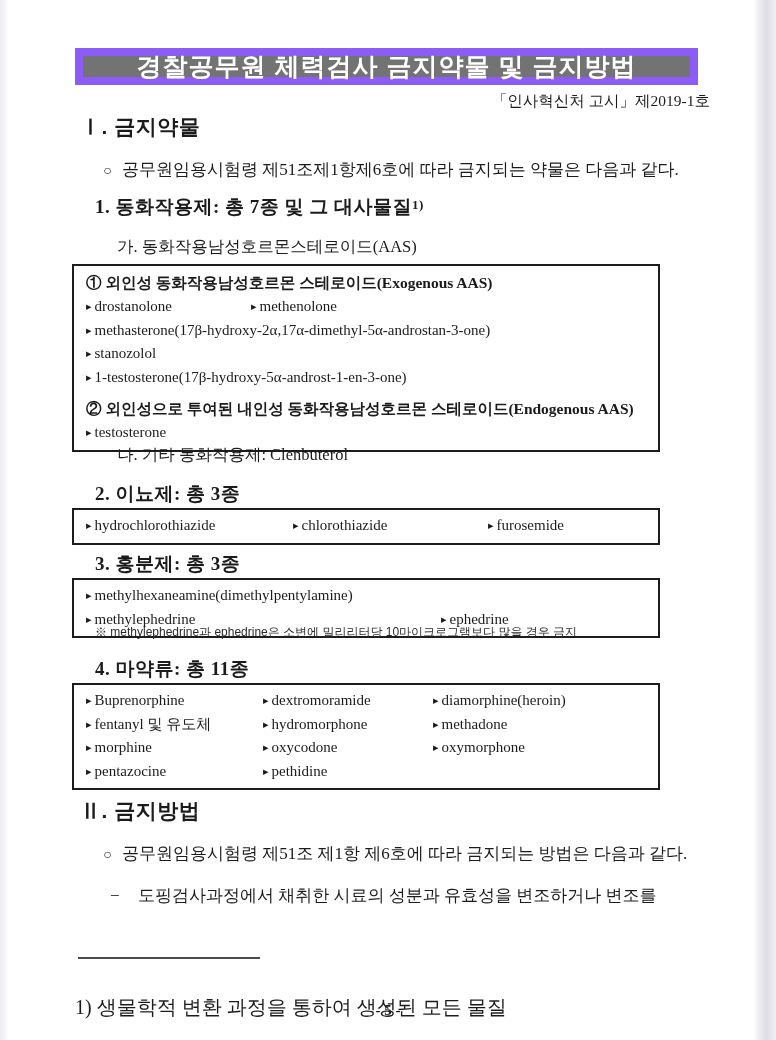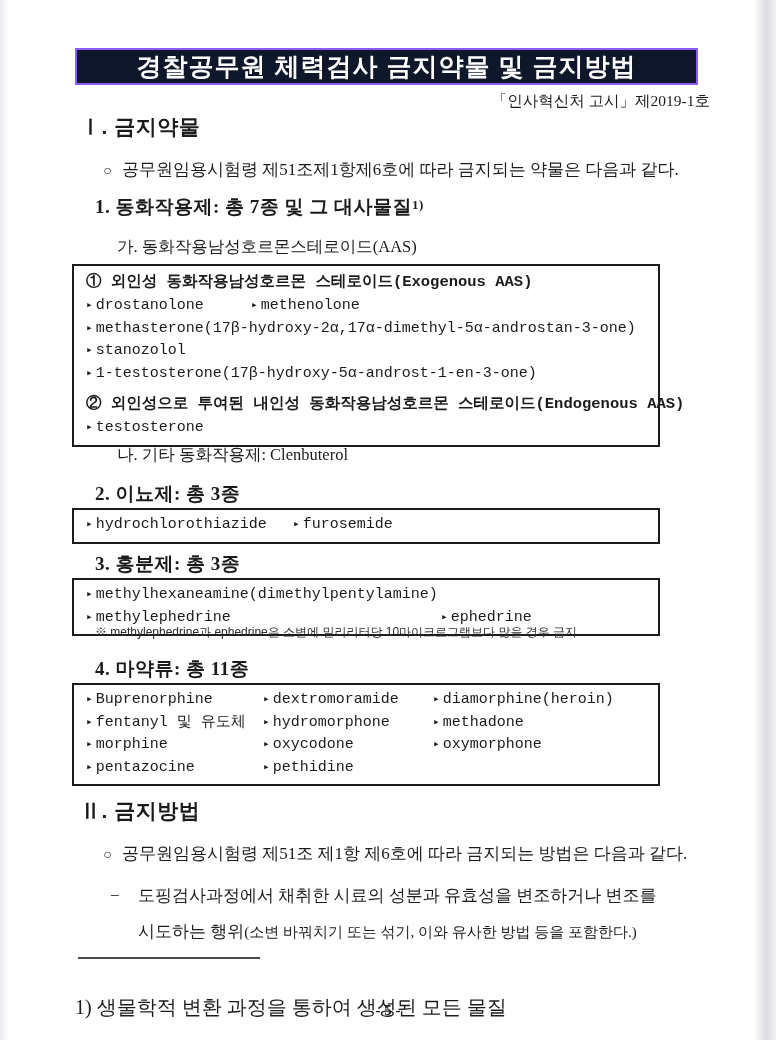--- a/index.html
+++ b/index.html
@@ -16,7 +16,7 @@
 
   .title-bar{
     position:absolute;left:75px;top:48px;width:623px;height:37px;
-    background:#0f172a;border:2px solid #8b5cf6;box-sizing:border-box;
+    background:#737373;border:8px solid #8b5cf6;box-sizing:border-box;
     display:flex;align-items:center;justify-content:center;
   }
   .title-bar span{

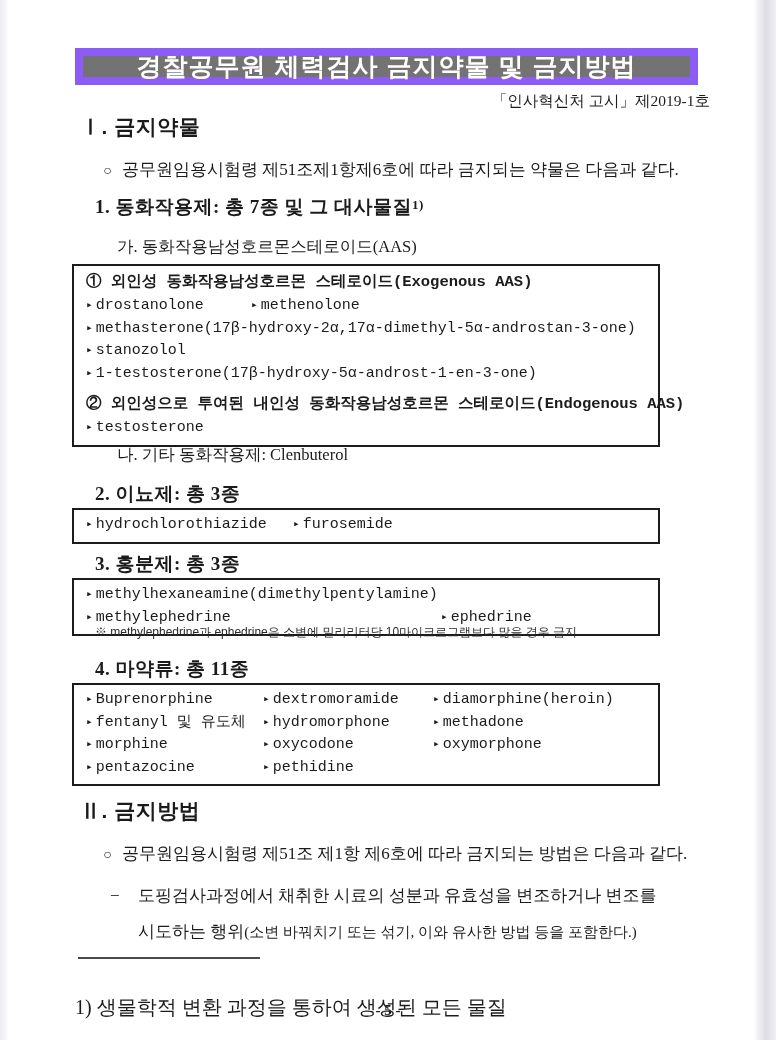--- a/index.html
+++ b/index.html
@@ -42,7 +42,7 @@
   .dbox{
     position:absolute;left:72px;width:588px;box-sizing:border-box;
     border:2px solid #1c1c1c;padding:4px 12px 5px 12px;
-    font-family:Liberation Mono, monospace;font-size:15px;
+    font-family:Liberation Serif, serif;font-size:15px;
   }
   .dbox .gtitle{font-weight:bold;font-size:15.5px;line-height:25px;white-space:nowrap;}
   .dbox .row{display:flex;line-height:22.5px;}

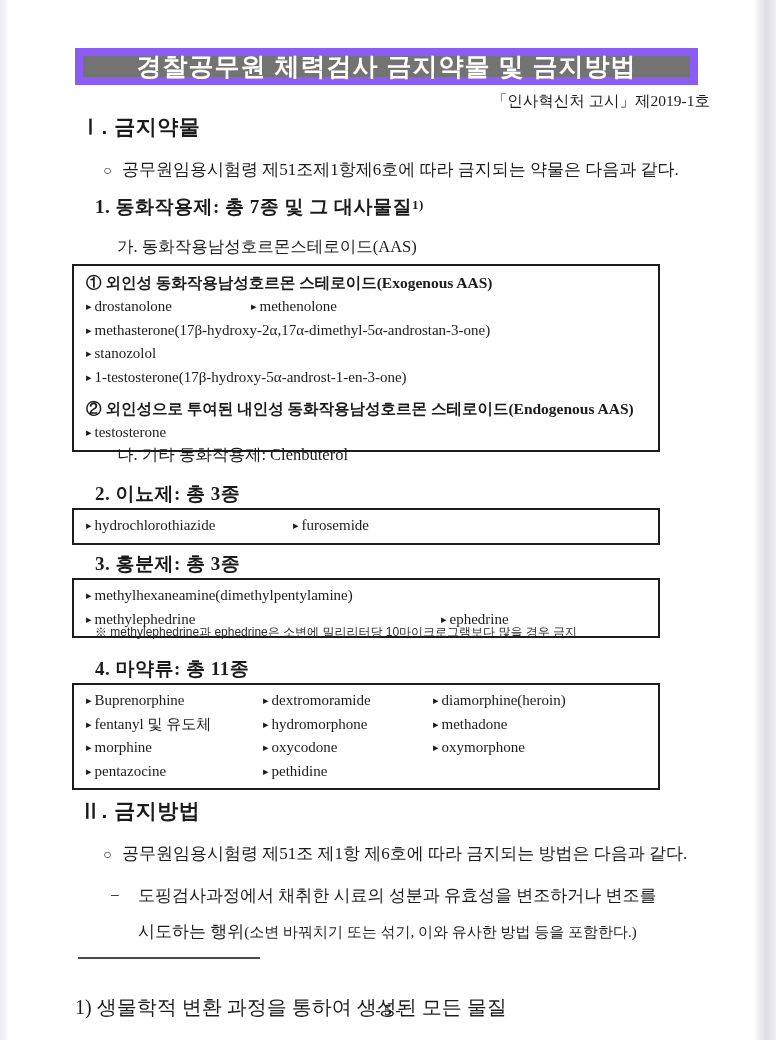--- a/index.html
+++ b/index.html
@@ -117,6 +117,7 @@
   <div class="dbox" style="top:508px;">
     <div class="row">
       <span class="cell w207"><span class="b">▸</span><span>hydrochlorothiazide</span></span>
+      <span class="cell w195"><span class="b">▸</span><span>chlorothiazide</span></span>
       <span class="cell"><span class="b">▸</span><span>furosemide</span></span>
     </div>
   </div>

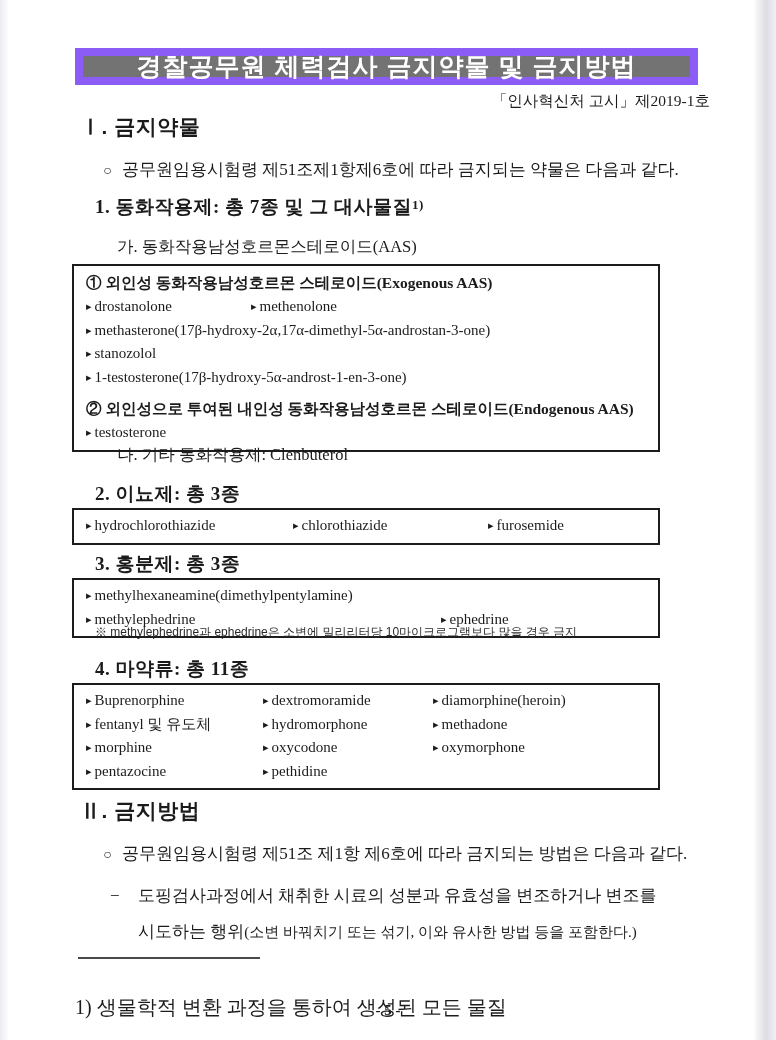--- a/index.html
+++ b/index.html
@@ -168,7 +168,6 @@
 
   <div class="dash-para" style="top:884px;">
     <div><span class="dash">−</span><span>도핑검사과정에서 채취한 시료의 성분과 유효성을 변조하거나 변조를</span></div>
-    <div class="l2"><span>시도하는 행위</span><span class="paren">(소변 바꿔치기 또는 섞기, 이와 유사한 방법 등을 포함한다.)</span></div>
   </div>
 
   <div class="foot-rule"></div>

